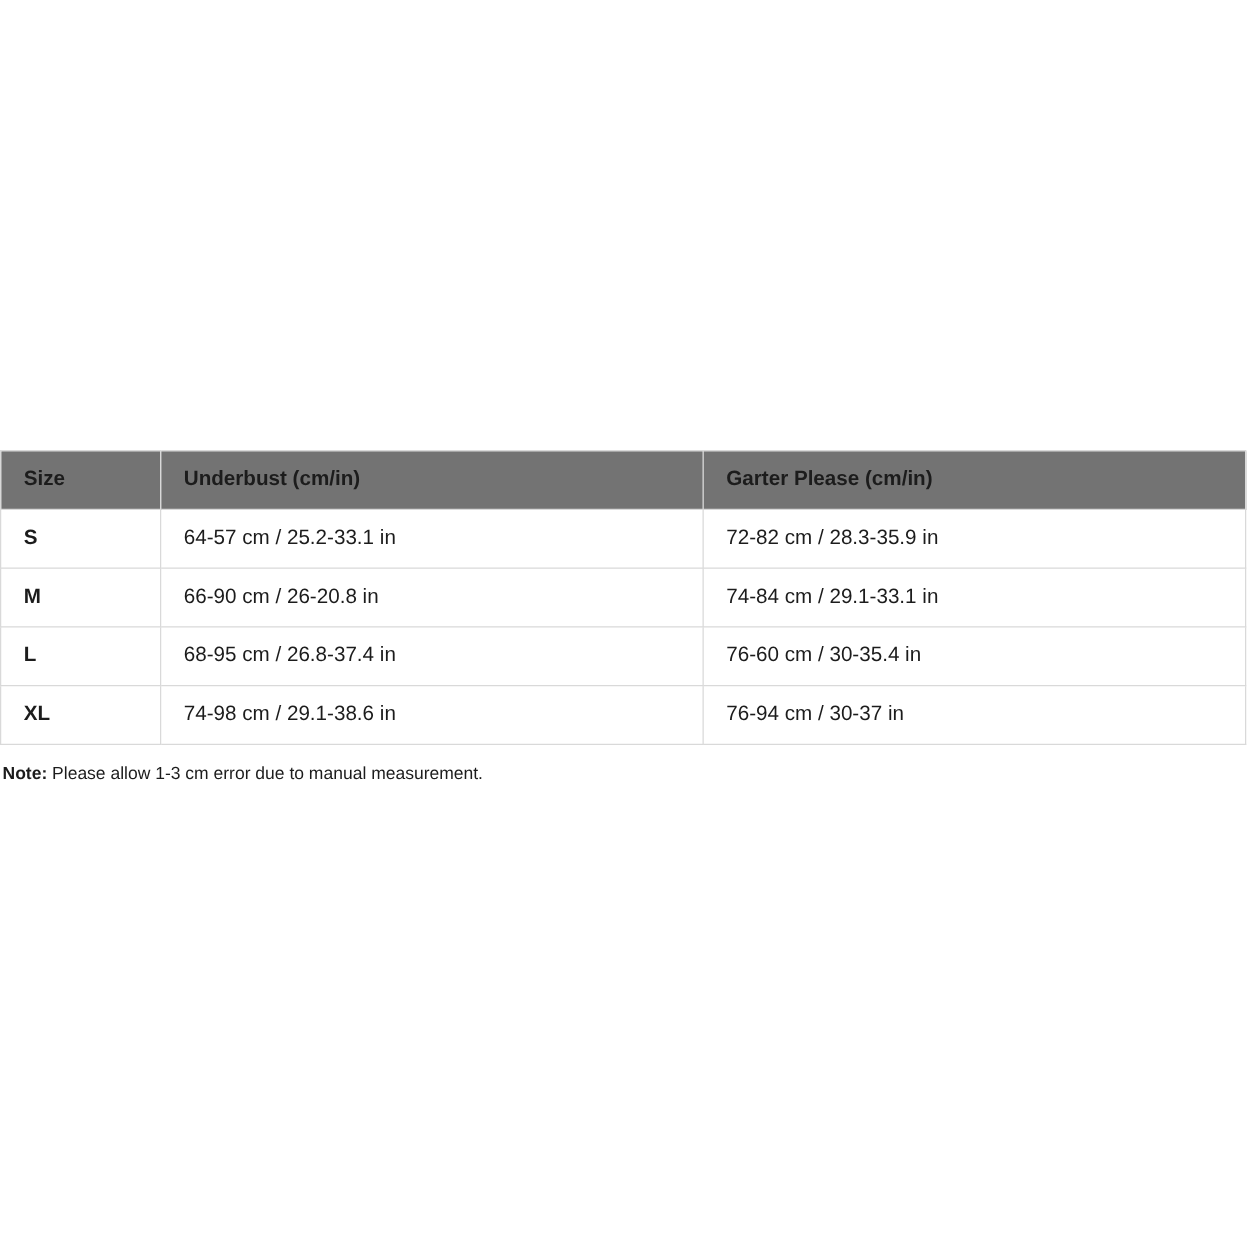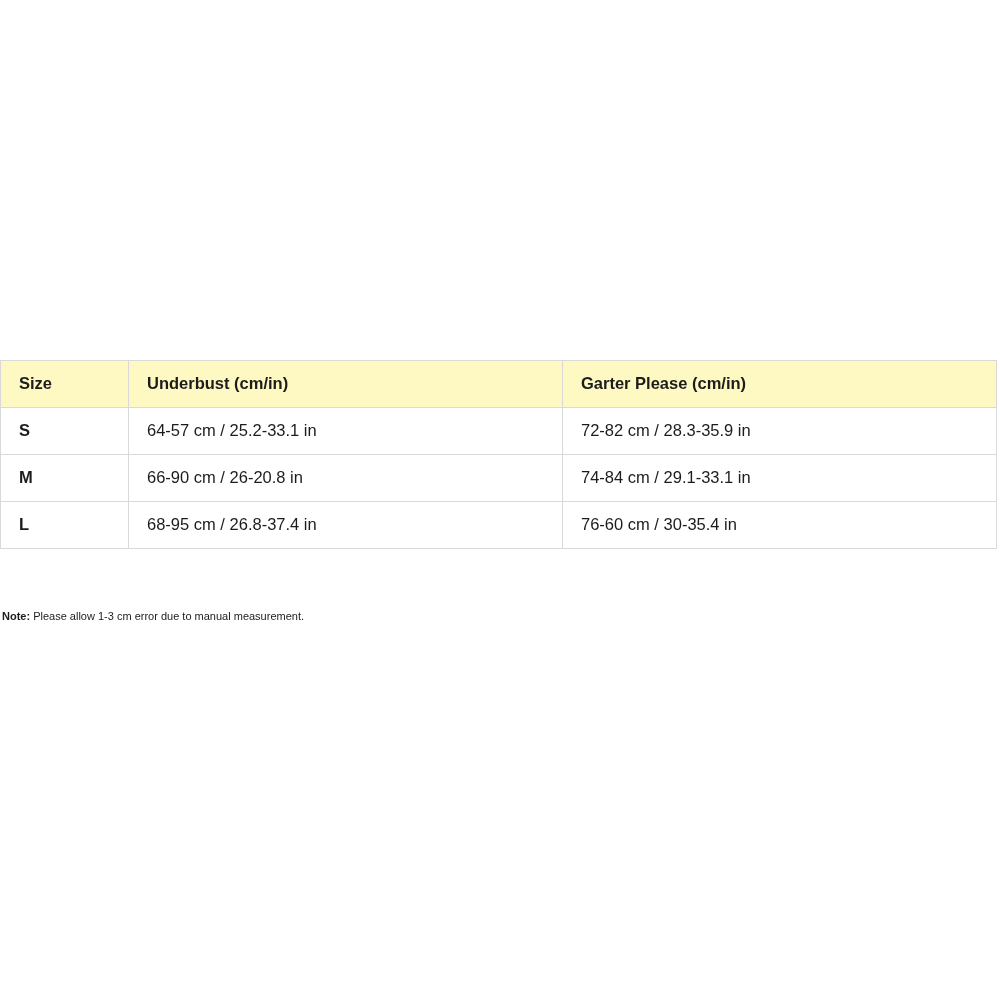--- a/index.html
+++ b/index.html
@@ -42,7 +42,7 @@
     color: #1c1c1c;
   }
   table.size-table thead th {
-    background: #fef9c3;
+    background: #737373;
     font-weight: bold;
     font-size: 16.5px;
     color: #1c1c1c;

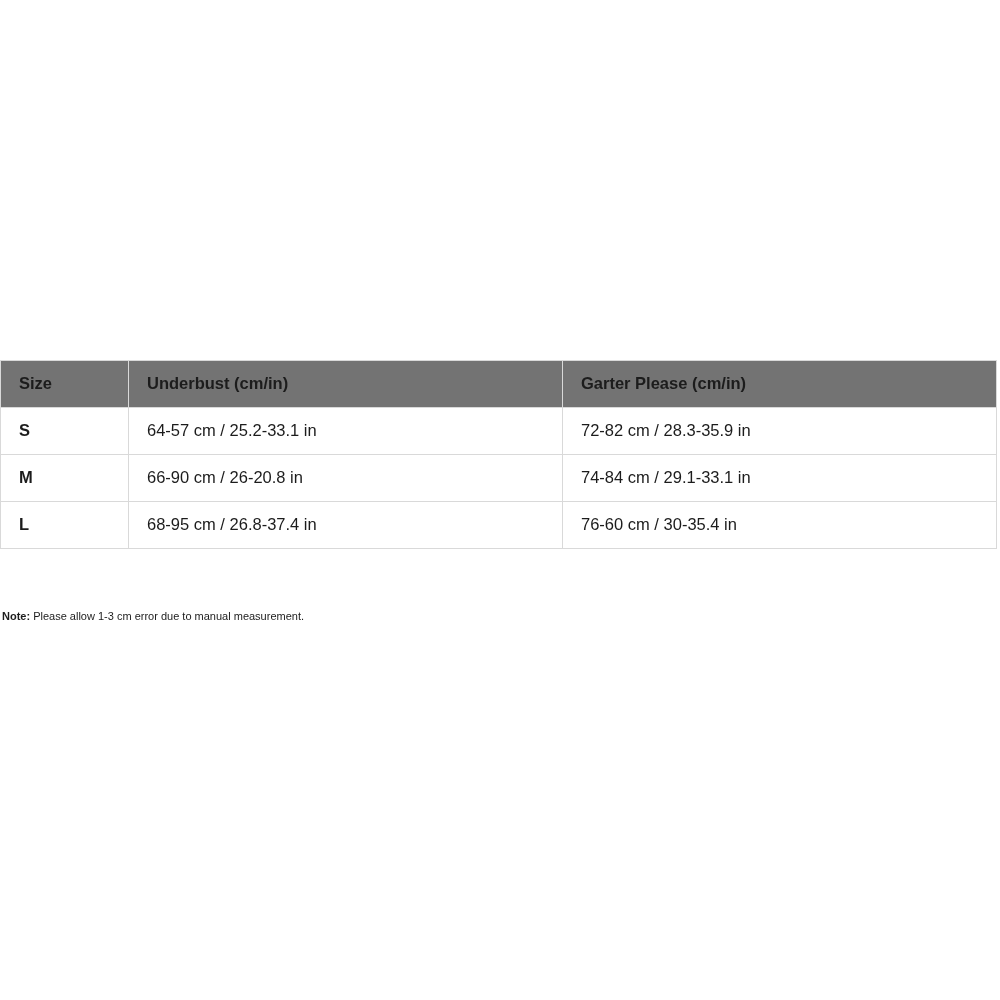--- a/index.html
+++ b/index.html
@@ -107,6 +107,11 @@
           <td>68-95 cm / 26.8-37.4 in</td>
           <td>76-60 cm / 30-35.4 in</td>
         </tr>
+        <tr>
+          <td>XL</td>
+          <td>74-98 cm / 29.1-38.6 in</td>
+          <td>76-94 cm / 30-37 in</td>
+        </tr>
       </tbody>
     </table>
   </div>

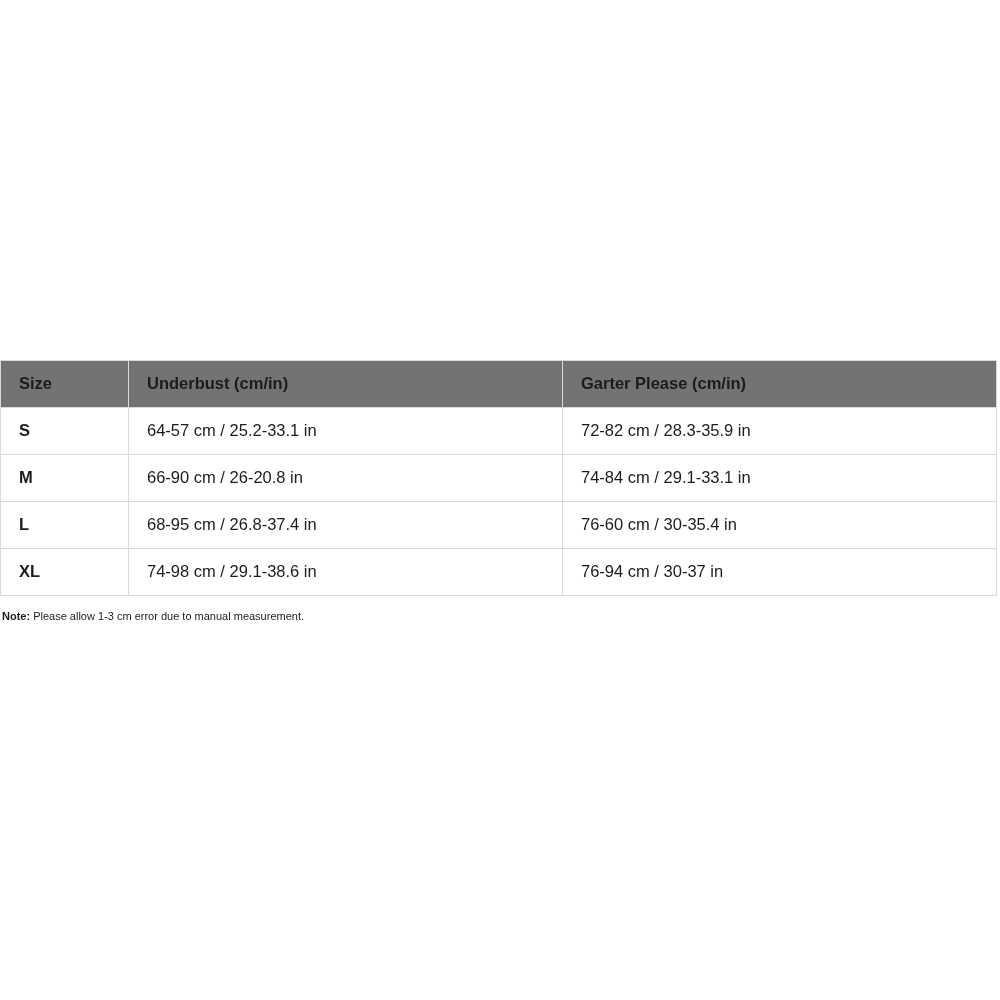--- a/index.html
+++ b/index.html
@@ -60,7 +60,7 @@
     left: 0;
     top: 610px;
     width: 996px;
-    font-size: 11px;
+    font-size: 14px;
     color: #1c1c1c;
     padding: 0 0 0 2px;
     box-sizing: border-box;

